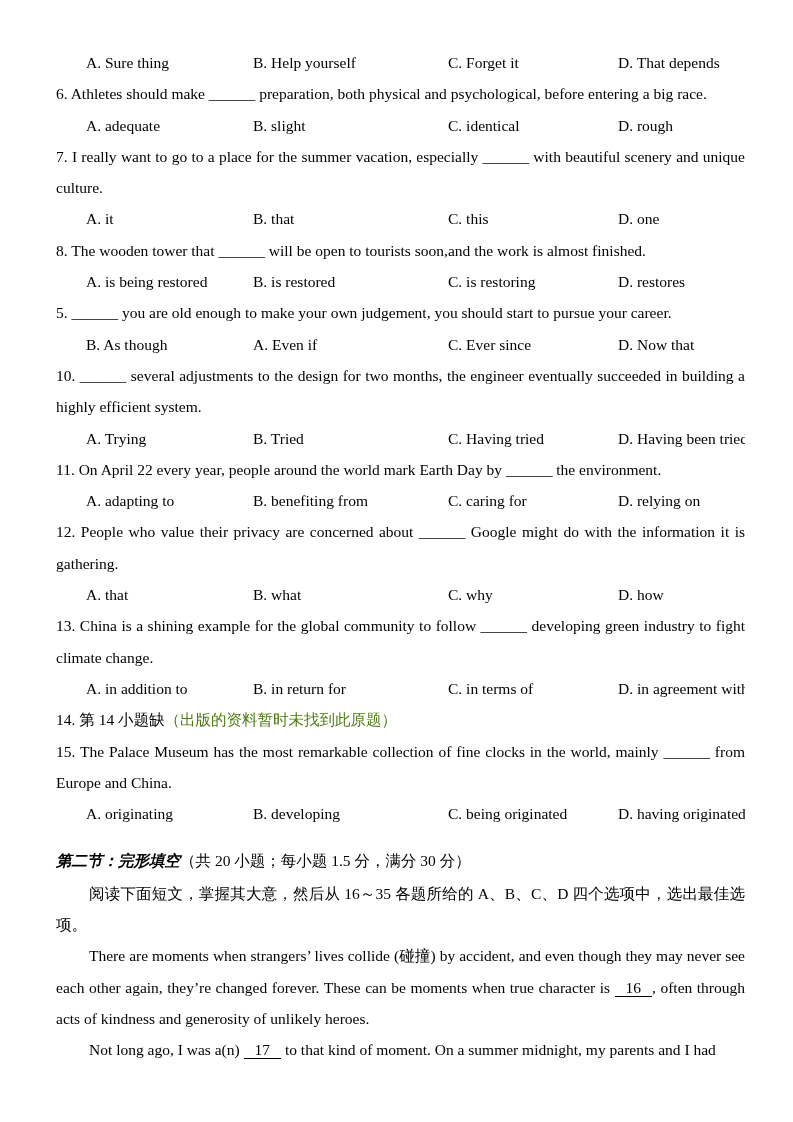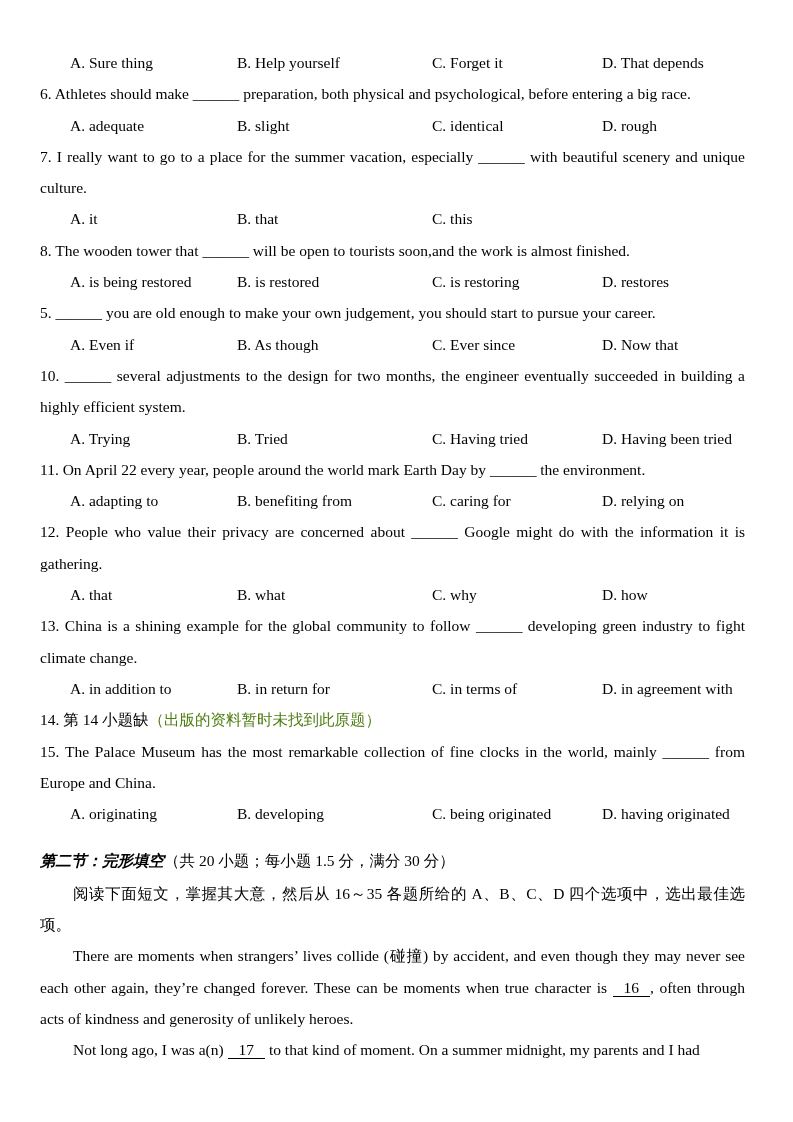--- a/index.html
+++ b/index.html
@@ -10,7 +10,7 @@
     overflow: hidden;
     background: #ffffff;
     color: #000000;
-    padding: 47px 48px 0 40px;
+    padding: 47px 48px 0 56px;
     font-family: "Liberation Serif", "DejaVu Serif", serif;
     font-size: 15.5px;
     line-height: 31.3px;

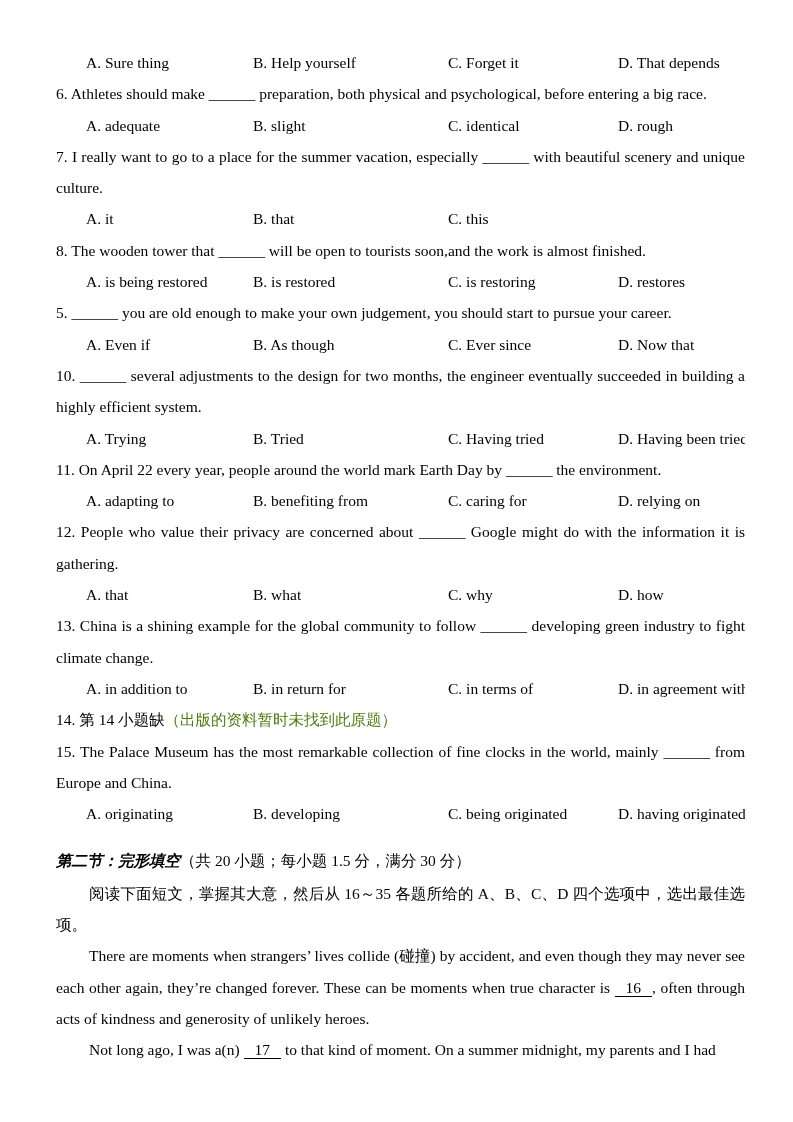--- a/index.html
+++ b/index.html
@@ -55,6 +55,7 @@
     <span class="opt">A. it</span>
     <span class="opt">B. that</span>
     <span class="opt">C. this</span>
+    <span class="opt">D. one</span>
   </div>
 
   <p class="stem">8. The wooden tower that ______ will be open to tourists soon,and the work is almost finished.</p>

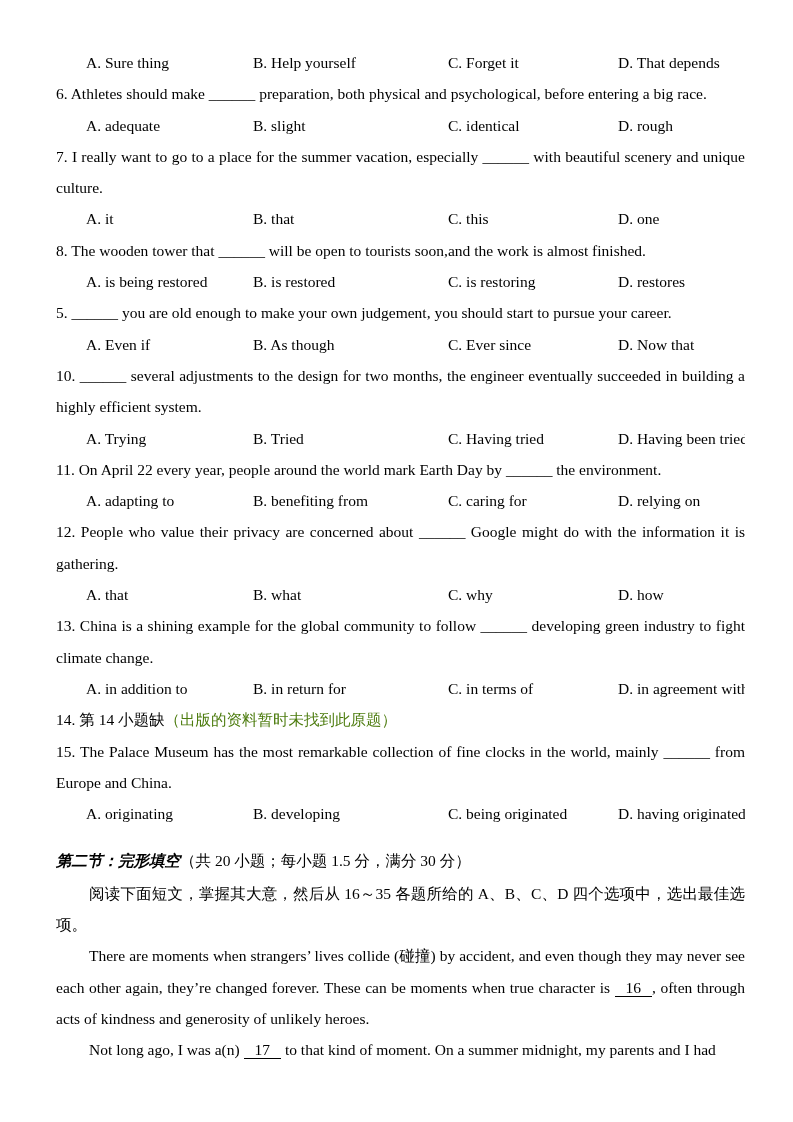--- a/index.html
+++ b/index.html
@@ -68,8 +68,8 @@
 
   <p class="stem">5. ______ you are old enough to make your own judgement, you should start to pursue your career.</p>
   <div class="opts">
+    <span class="opt">B. As though</span>
     <span class="opt">A. Even if</span>
-    <span class="opt">B. As though</span>
     <span class="opt">C. Ever since</span>
     <span class="opt">D. Now that</span>
   </div>

